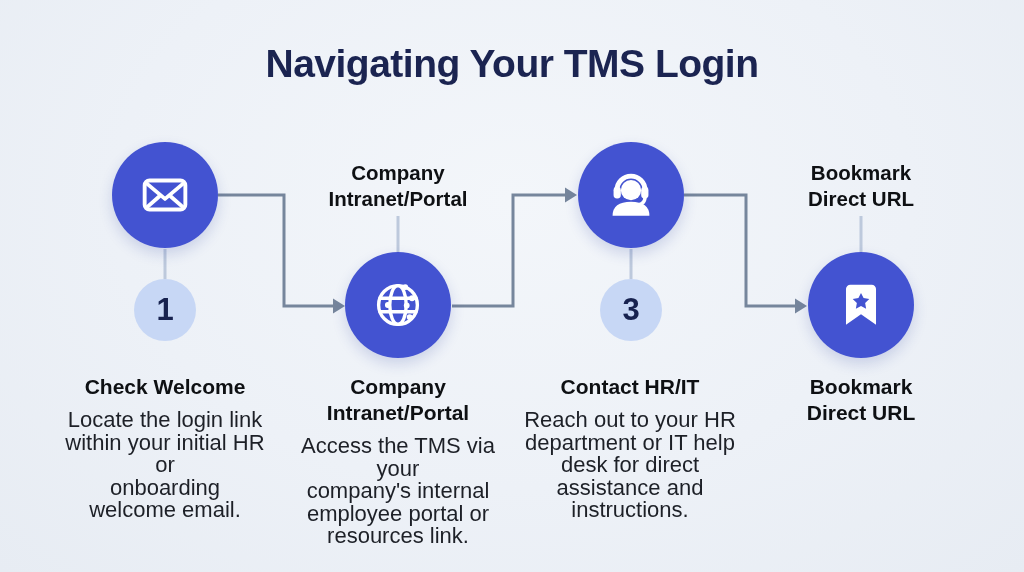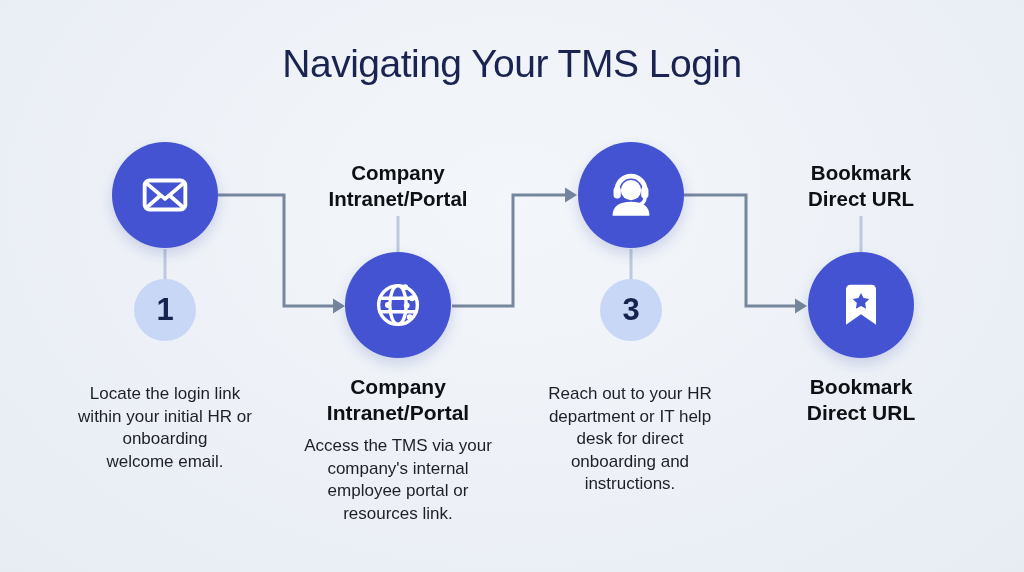--- a/index.html
+++ b/index.html
@@ -11,7 +11,7 @@
   .stage { position: absolute; inset: 0; }
   .title {
     position: absolute; left: 0; right: 0; top: 42px;
-    text-align: center; font-size: 39px; font-weight: 400;
+    text-align: center; font-size: 39px; font-weight: 700;
     color: #1b2451; letter-spacing: -0.5px;
   }
   svg.connectors { position: absolute; left: 0; top: 0; width: 1024px; height: 572px; }

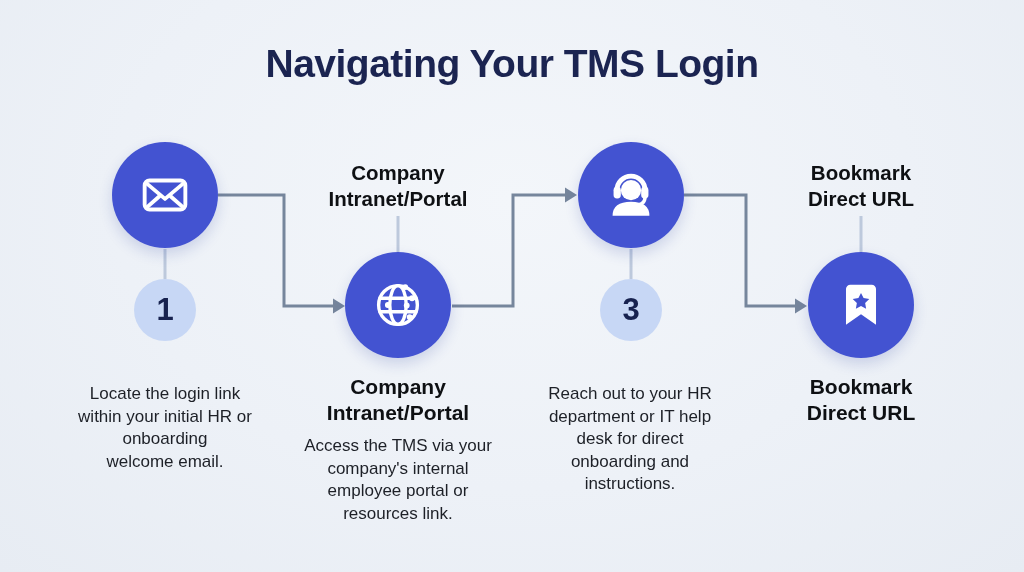--- a/index.html
+++ b/index.html
@@ -130,6 +130,7 @@
   </div>
 
   <div class="col col1">
+    <h3>Check Welcome</h3>
     <p>Locate the login link
 within your initial HR or
 onboarding

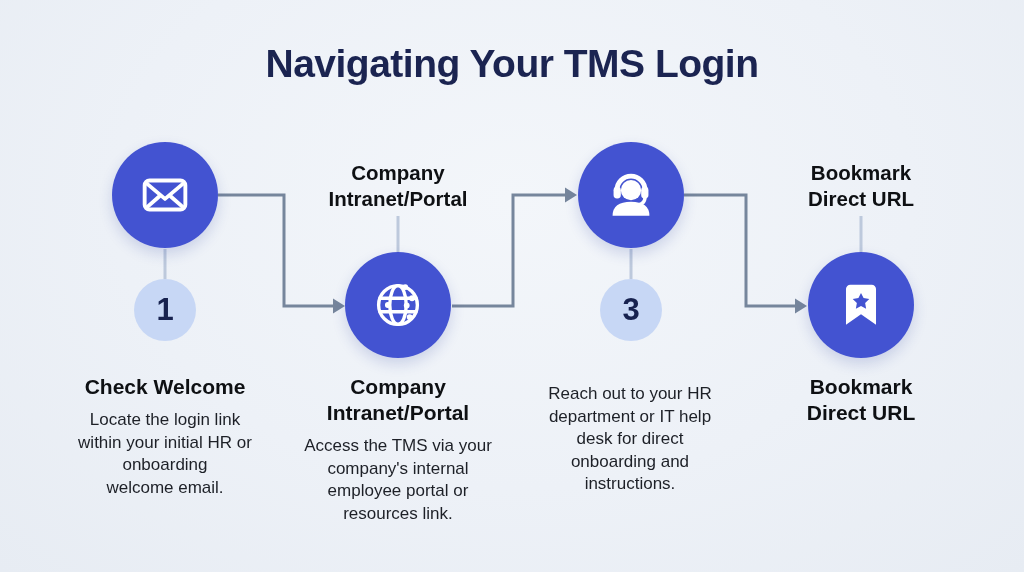--- a/index.html
+++ b/index.html
@@ -145,6 +145,7 @@
 resources link.</p>
   </div>
   <div class="col col3">
+    <h3>Contact HR/IT</h3>
     <p>Reach out to your HR
 department or IT help
 desk for direct

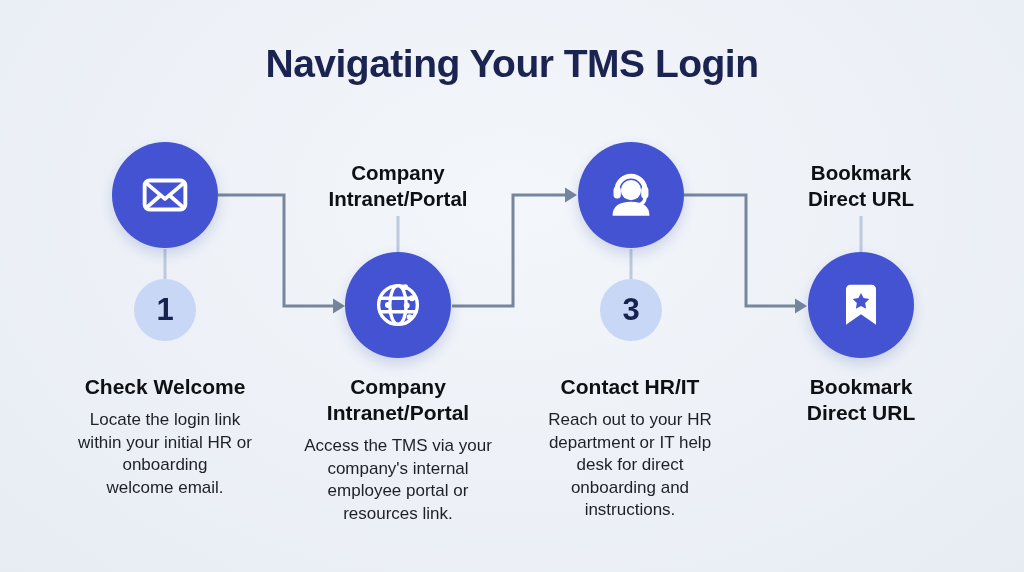--- a/index.html
+++ b/index.html
@@ -49,7 +49,7 @@
     color: #0e1013; white-space: pre-line;
   }
   .col p {
-    margin: 9px 0 0 0; font-size: 17px; line-height: 22.5px;
+    margin: 9px 0 0 0; font-size: 22px; line-height: 22.5px;
     color: #1d2027; white-space: pre-line;
   }
 </style>

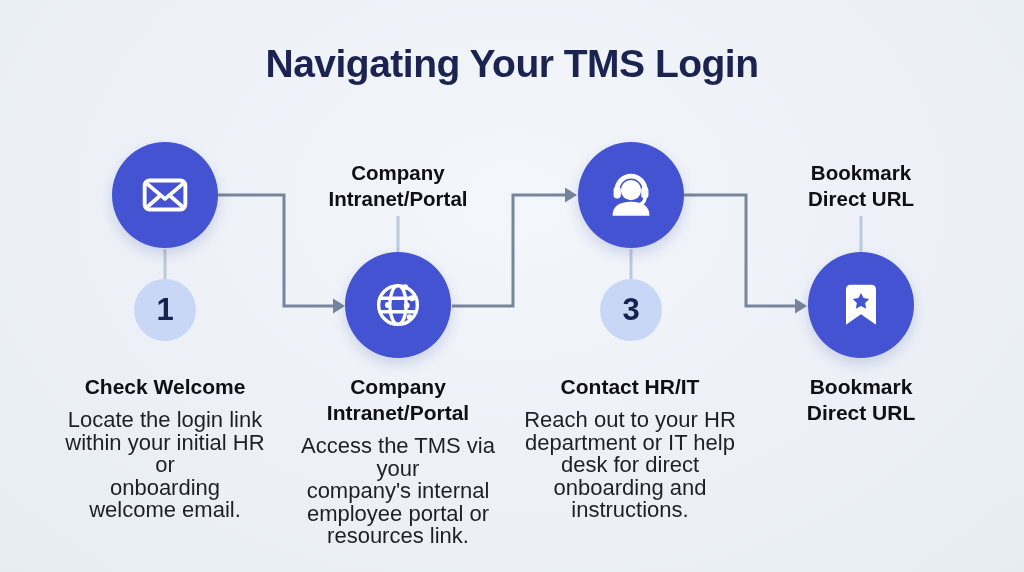--- a/index.html
+++ b/index.html
@@ -149,7 +149,7 @@
     <p>Reach out to your HR
 department or IT help
 desk for direct
-onboarding and
+assistance and
 instructions.</p>
   </div>
   <div class="col col4">

